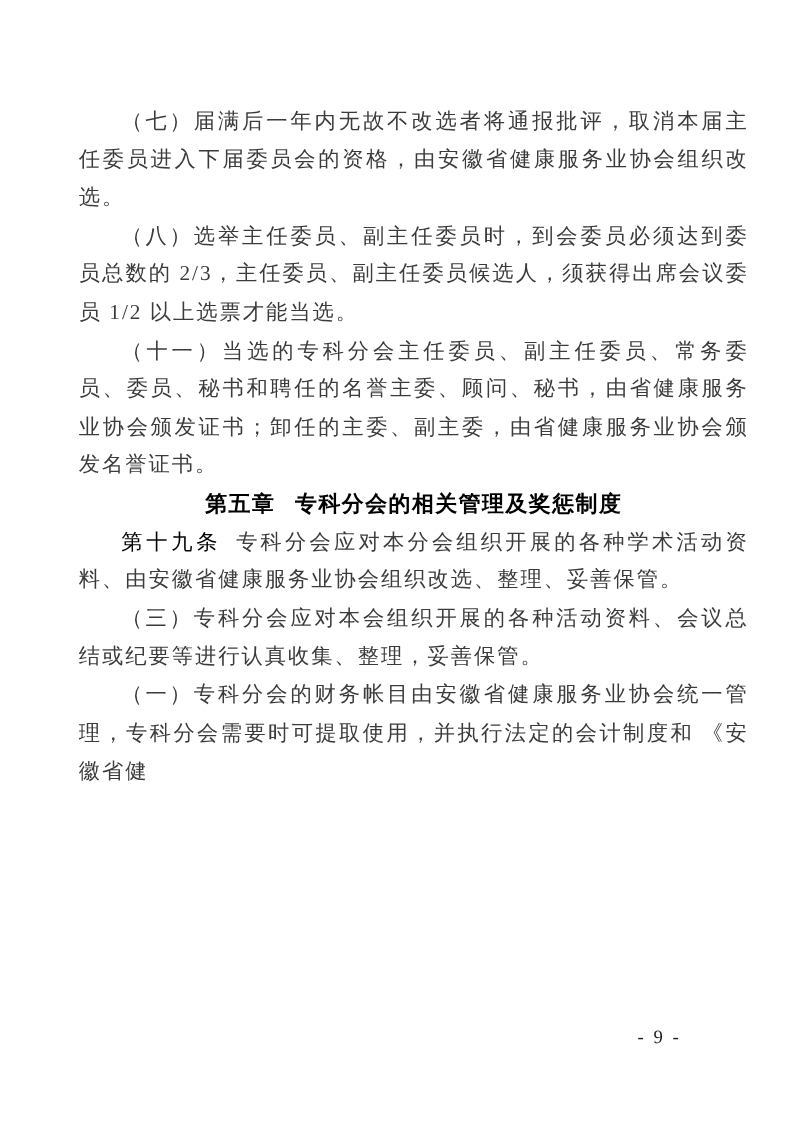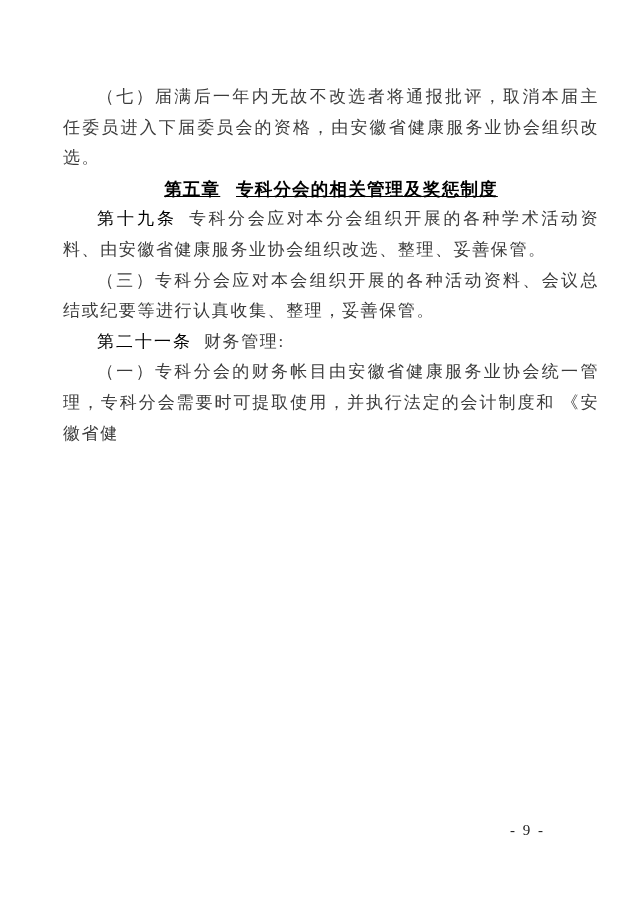--- a/index.html
+++ b/index.html
@@ -74,6 +74,9 @@
       <span>（七）届满后一年内无故不改选者将通报批评，取消本届主任委员进入下届委员会的资格，由安徽省健康服务业协会组织改选。</span>
     </p>
 
+    <p class="para">
+      <span>（八）选举主任委员、副主任委员时，到会委员必须达到委员总数的 2/3，主任委员、副主任委员候选人，须获得出席会议委员 1/2 以上选票才能当选。</span>
+    </p>
 
 
 

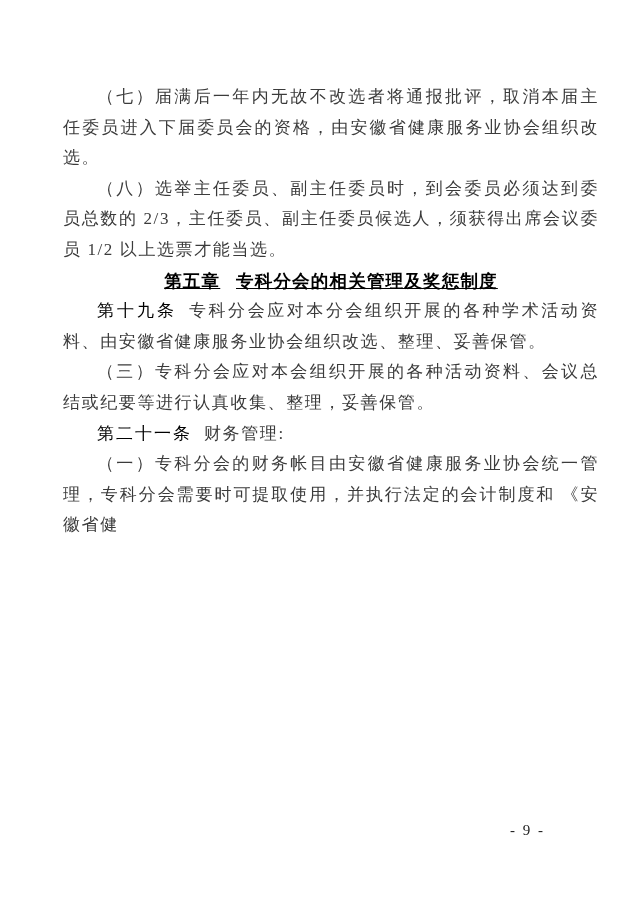--- a/index.html
+++ b/index.html
@@ -79,6 +79,9 @@
     </p>
 
 
+    <p class="para">
+      <span>（十一）当选的专科分会主任委员、副主任委员、常务委员、委员、秘书和聘任的名誉主委、顾问、秘书，由省健康服务业协会颁发证书；卸任的主委、副主委，由省健康服务业协会颁发名誉证书。</span>
+    </p>
 
     <h2 class="chapter-heading">
       <span class="chapter-number">第五章</span><span>专科分会的相关管理及奖惩制度</span>

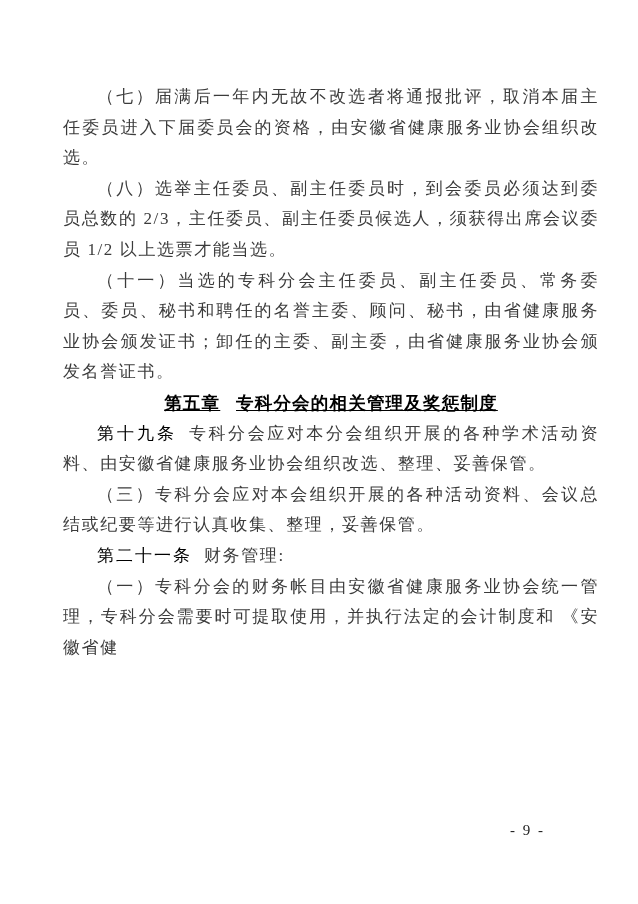--- a/index.html
+++ b/index.html
@@ -42,7 +42,6 @@
     line-height: 30.6px;
     letter-spacing: 1.2px;
     font-family: "Liberation Sans", "DejaVu Sans", sans-serif;
-    text-decoration: underline;
   }
   .chapter-number {
     margin-right: 0.9em;

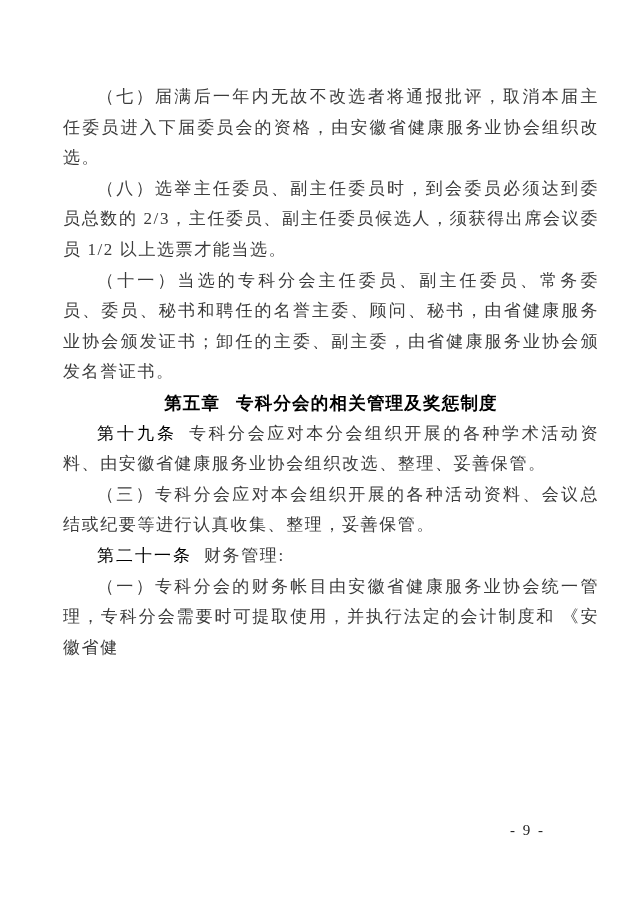--- a/index.html
+++ b/index.html
@@ -97,9 +97,6 @@
       <span>（三）专科分会应对本会组织开展的各种活动资料、会议总结或纪要等进行认真收集、整理，妥善保管。</span>
     </p>
 
-    <p class="para">
-      <span class="article-label">第二十一条</span><span>财务管理:</span>
-    </p>
 
     <p class="para">
       <span>（一）专科分会的财务帐目由安徽省健康服务业协会统一管理，专科分会需要时可提取使用，并执行法定的会计制度和 《安徽省健</span>

